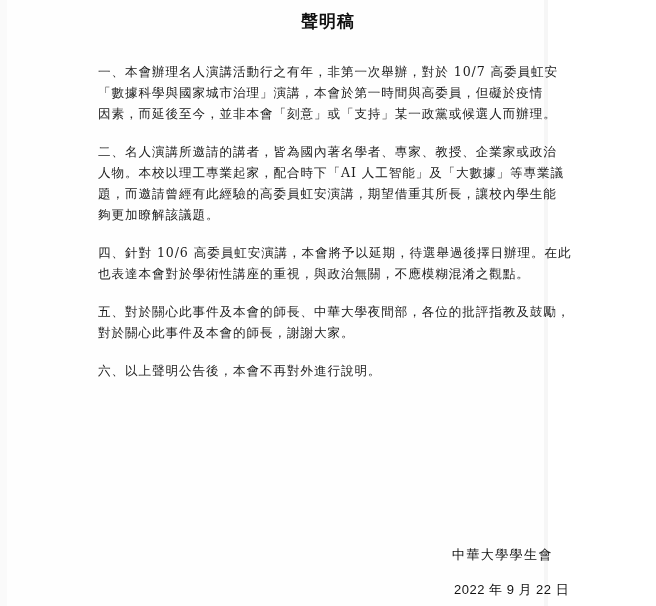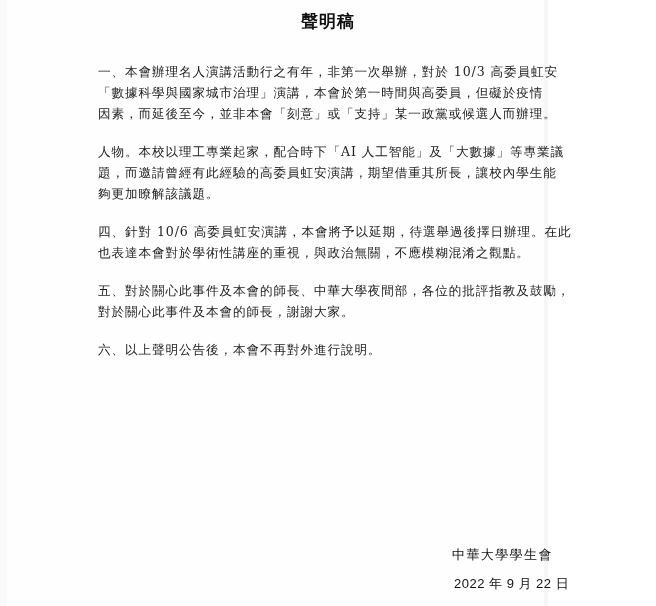--- a/index.html
+++ b/index.html
@@ -95,7 +95,7 @@
 
   <div class="body-text">
     <p class="para">
-      <span class="line">一、本會辦理名人演講活動行之有年，非第一次舉辦，對於 10/3 高委員虹安</span>
+      <span class="line">一、本會辦理名人演講活動行之有年，非第一次舉辦，對於 10/7 高委員虹安</span>
       <span class="line">「數據科學與國家城市治理」演講，本會於第一時間與高委員，但礙於疫情</span>
       <span class="line">因素，而延後至今，並非本會「刻意」或「支持」某一政黨或候選人而辦理。</span>
     </p>

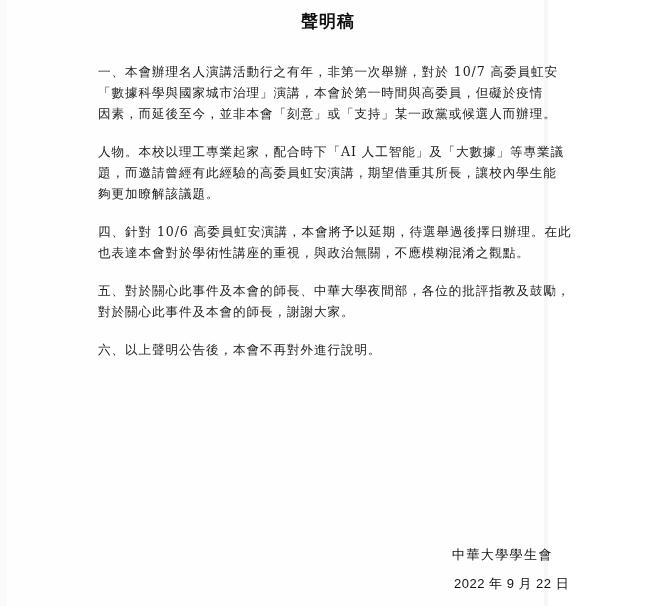--- a/index.html
+++ b/index.html
@@ -100,6 +100,7 @@
       <span class="line">因素，而延後至今，並非本會「刻意」或「支持」某一政黨或候選人而辦理。</span>
     </p>
     <p class="para">
+      <span class="line">二、名人演講所邀請的講者，皆為國內著名學者、專家、教授、企業家或政治</span>
       <span class="line">人物。本校以理工專業起家，配合時下「AI 人工智能」及「大數據」等專業議</span>
       <span class="line">題，而邀請曾經有此經驗的高委員虹安演講，期望借重其所長，讓校內學生能</span>
       <span class="line">夠更加瞭解該議題。</span>

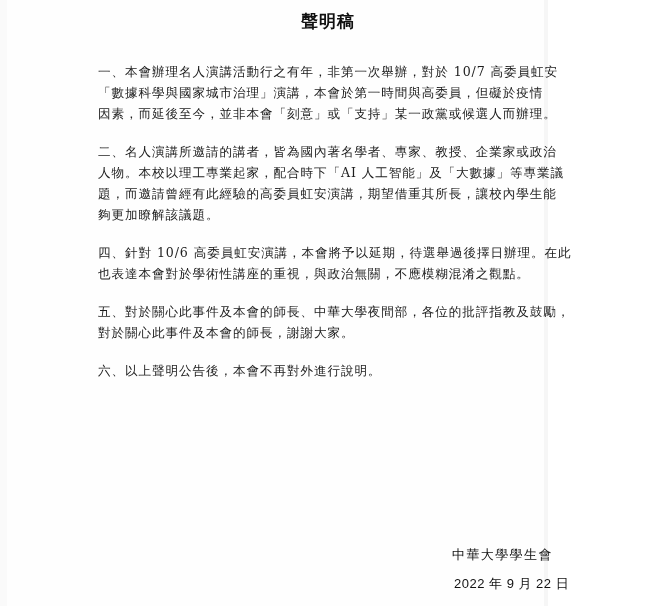--- a/index.html
+++ b/index.html
@@ -77,7 +77,7 @@
     .sig-date {
       display: block;
       white-space: nowrap;
-      margin-top: 11px;
+      margin-top: 17px;
       margin-left: 2px;
       font-family: "Liberation Sans", sans-serif;
       font-size: 13px;

